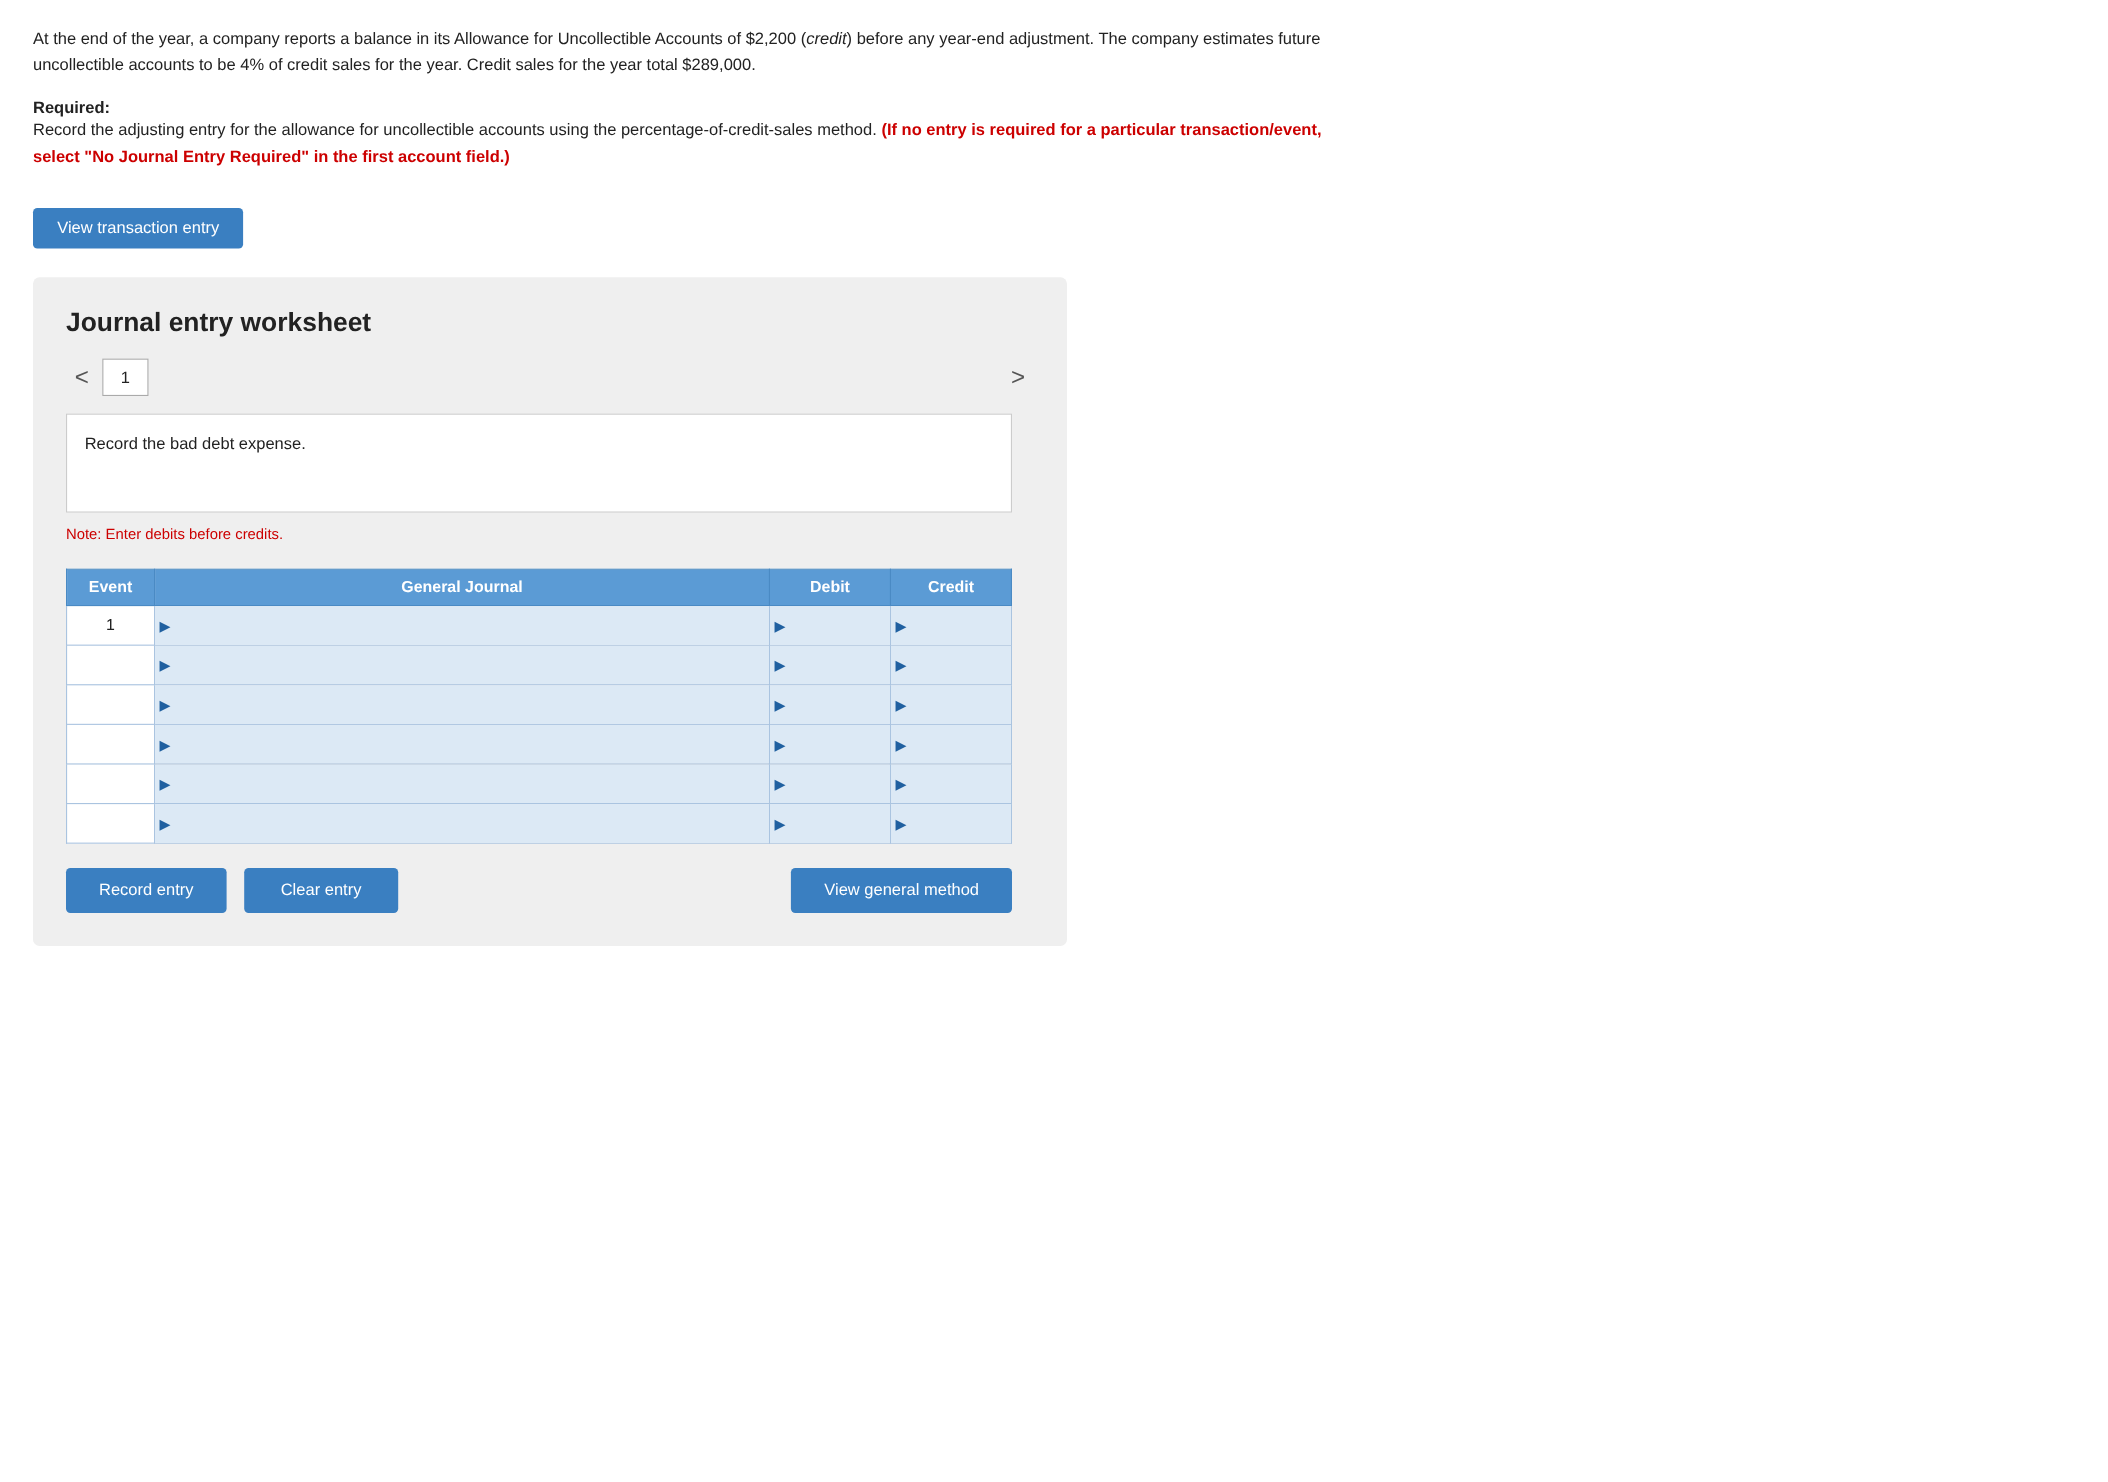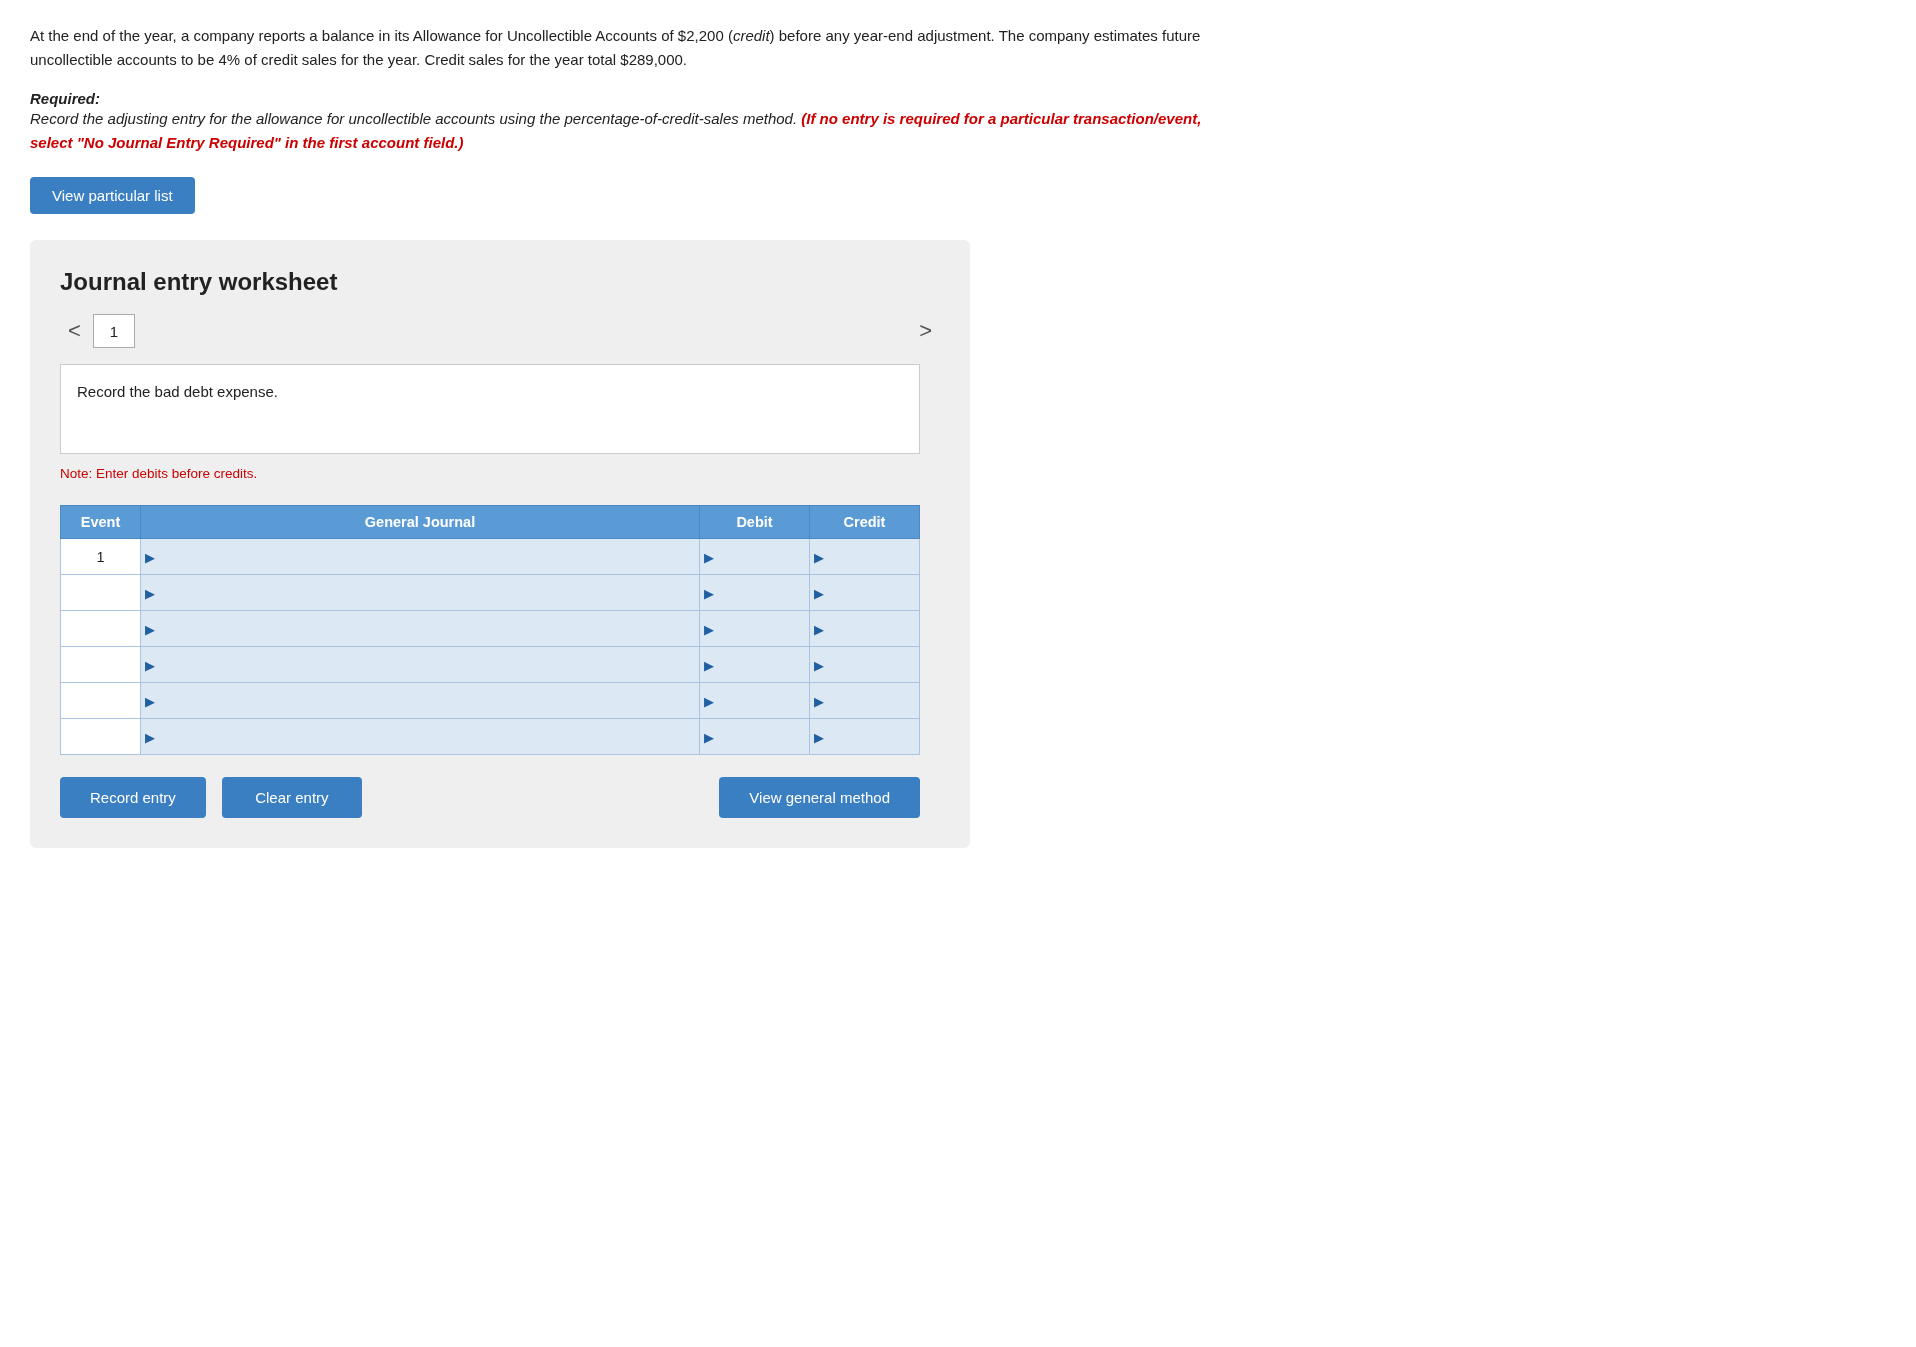--- a/index.html
+++ b/index.html
@@ -16,9 +16,8 @@
       max-width: 1200px;
     }
     .required-section {
-      margin-bottom: 22px;
+      margin-bottom: 34px;
       max-width: 1200px;
-      font-style: italic;
     }
     .required-section .required-label {
       font-weight: bold;

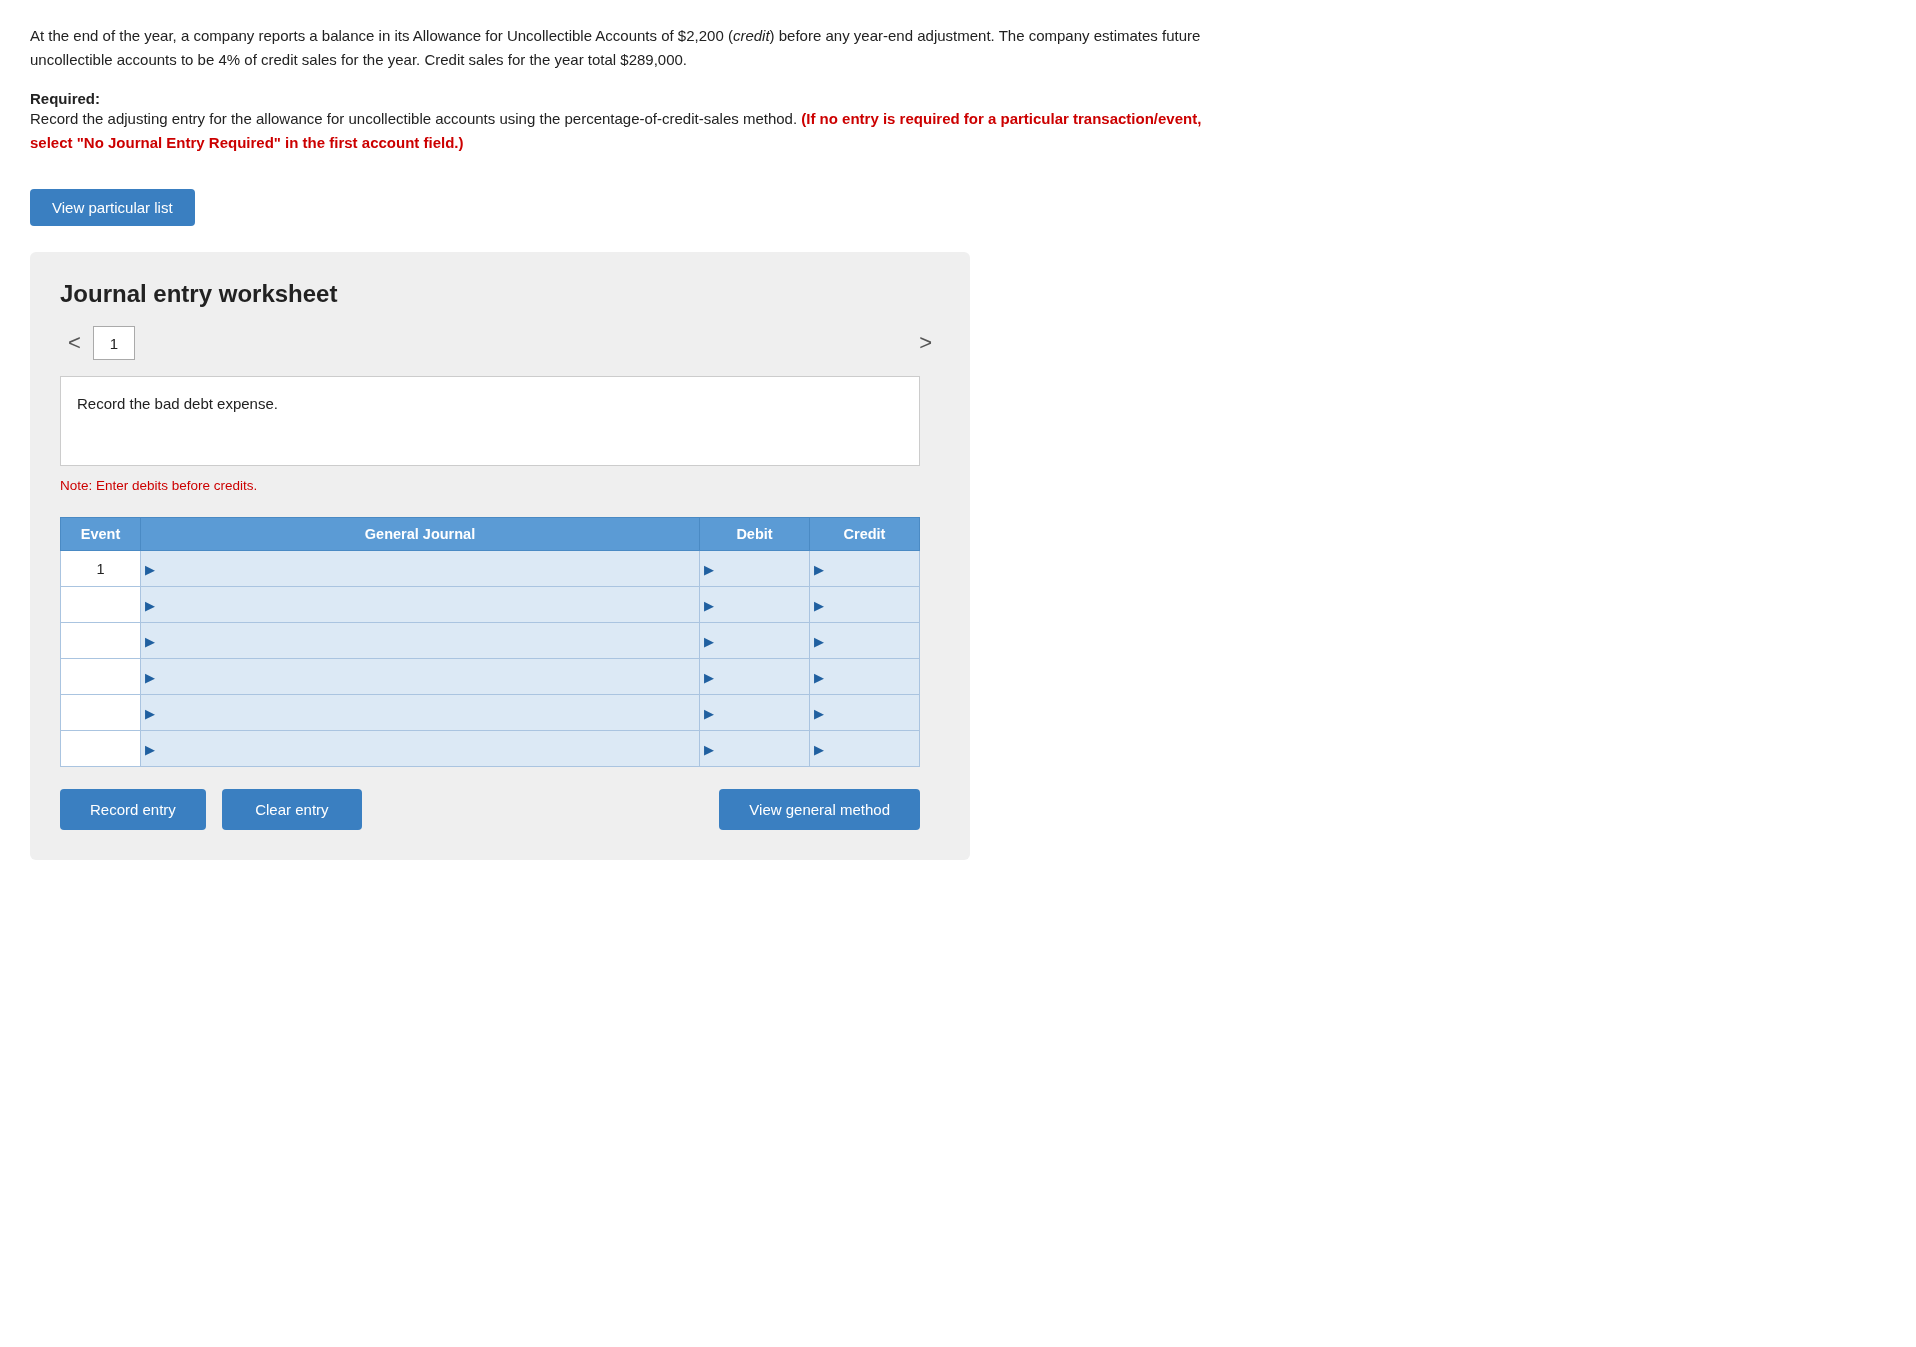--- a/index.html
+++ b/index.html
@@ -200,7 +200,7 @@
   </div>
 </div>
 
-<button class="view-transaction-btn">View particular list</button>
+<button class="view-transaction-btn">View transaction entry</button>
 
 <div class="worksheet-container">
   <div class="worksheet-title">Journal entry worksheet</div>

